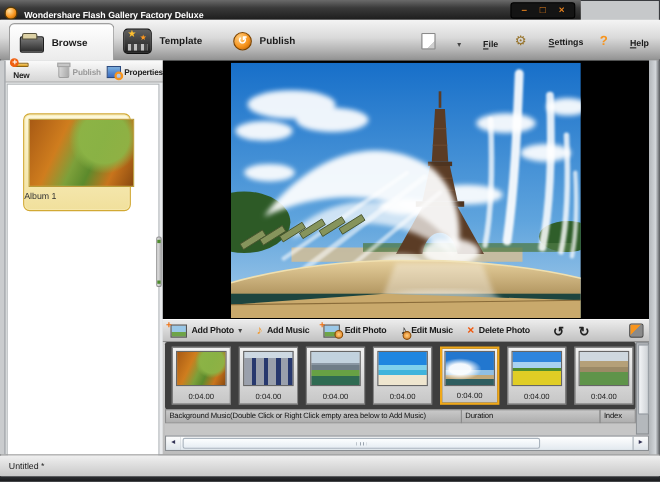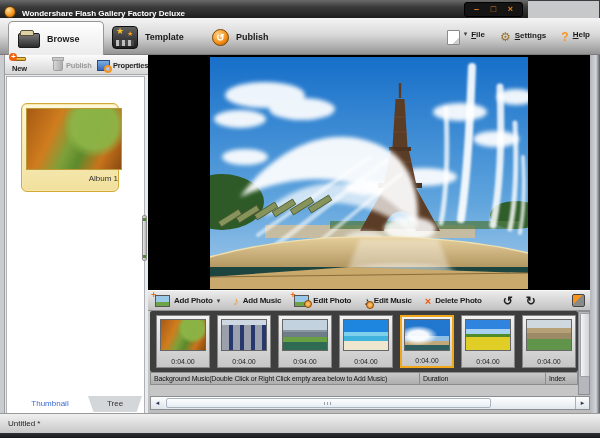--- a/index.html
+++ b/index.html
@@ -26,7 +26,7 @@
   .tab-label{font-size:9px;font-weight:bold;color:#1a1a1a;}
   .tabbtn{position:absolute;top:5px;height:28px;display:flex;align-items:center;gap:7px;}
   .menu-right{position:absolute;right:10px;top:5px;height:28px;display:flex;align-items:center;gap:15px;}
-  .menu-item{display:flex;align-items:flex-start;gap:4px;}
+  .menu-item{display:flex;align-items:flex-end;gap:20px;}
   .menu-label{font-size:8px;font-weight:bold;color:#1a1a1a;}
   .mnemonic::first-letter{text-decoration:underline;}
   

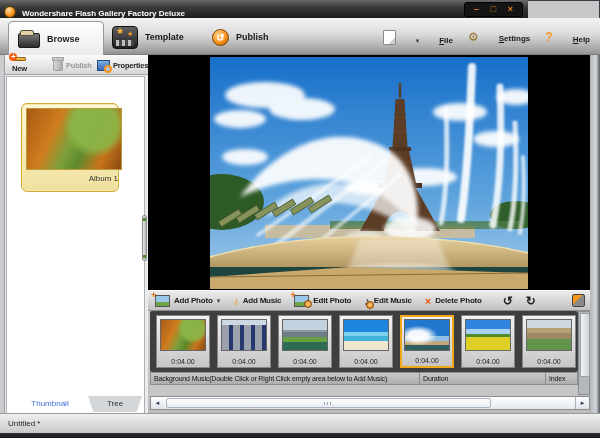--- a/index.html
+++ b/index.html
@@ -70,7 +70,7 @@
     border:1px solid #aeb2b6;box-sizing:border-box;height:352px;}
   .album-card{position:absolute;left:14px;top:26px;width:98px;height:89px;border:1px solid #d2a934;
     border-radius:6px;background:linear-gradient(#fdf8da,#f1e09c);box-shadow:inset 0 0 0 1px #f6e8ae;
-    box-sizing:border-box;text-align:right;}
+    box-sizing:border-box;text-align:left;}
   .album-img{position:absolute;left:4px;top:4px;width:96px;height:62px;border:1px solid #b99a36;box-sizing:border-box;}
   .album-name{position:absolute;left:0;right:0;top:70px;font-size:8px;color:#333;}
   .splitter{position:absolute;left:138px;top:160px;width:5px;height:46px;background:linear-gradient(90deg,#e6e6e6,#b4b4b4);

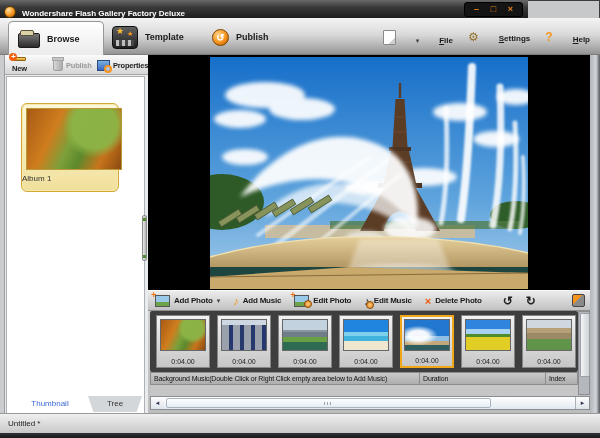--- a/index.html
+++ b/index.html
@@ -223,10 +223,6 @@
       </div>
     </div>
     <div class="splitter"></div>
-    <div class="bottomtabs">
-      <div class="btab thumb">Thumbnail</div>
-      <div class="btab tree">Tree</div>
-    </div>
   </div>
 
   <div class="preview">

